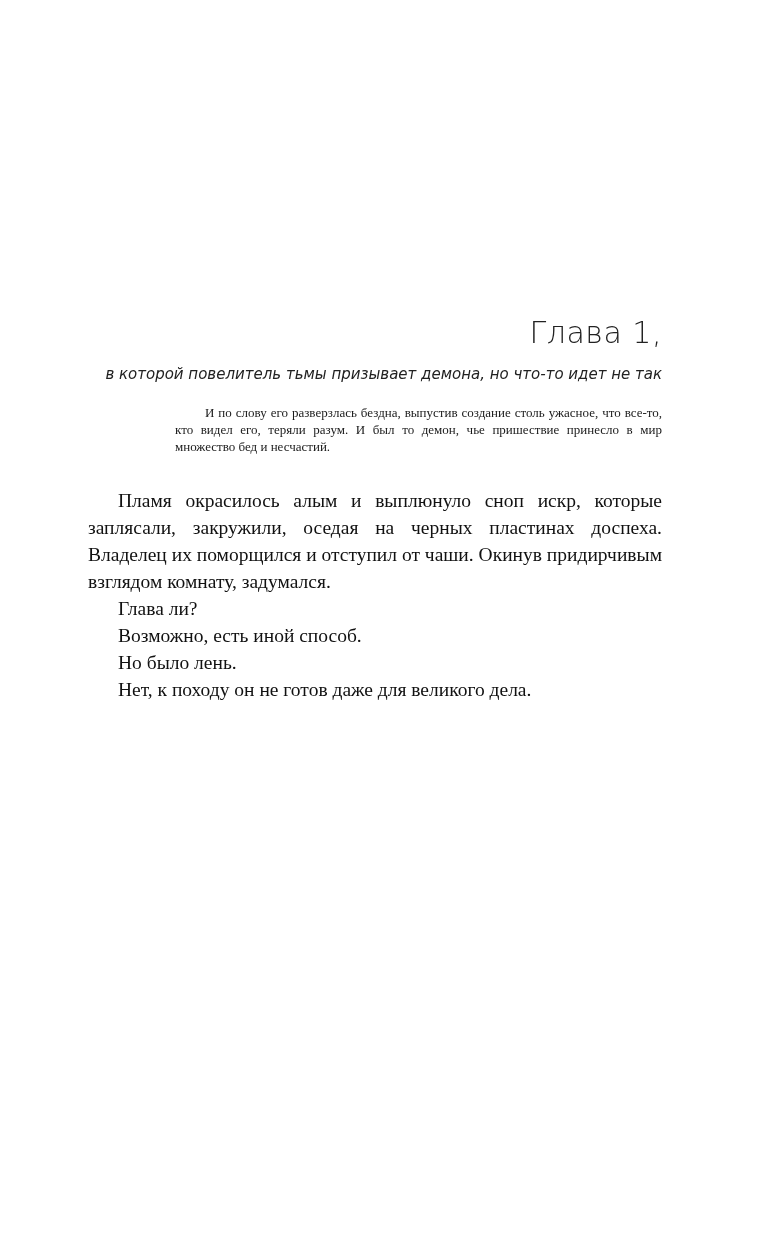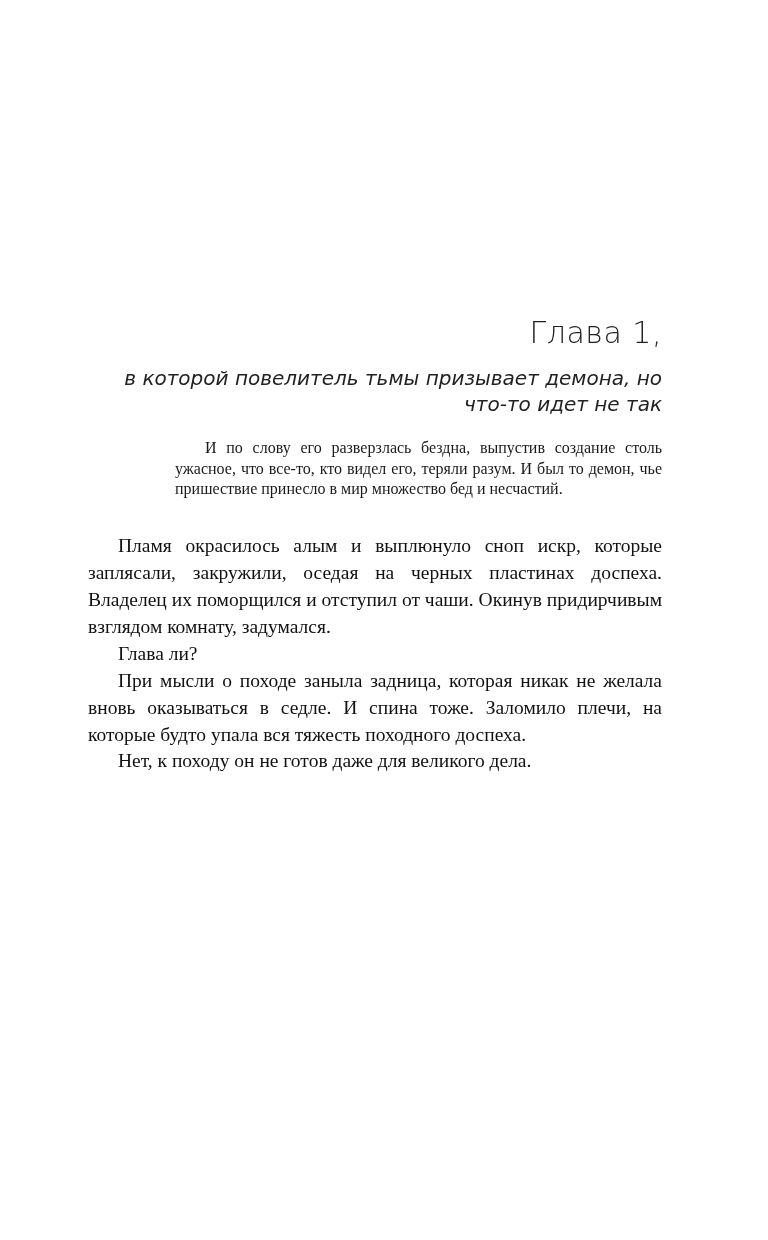--- a/index.html
+++ b/index.html
@@ -31,7 +31,7 @@
     font-family: "DejaVu Sans", "Liberation Sans", sans-serif;
     font-style: italic;
     font-weight: 300;
-    font-size: 20px;
+    font-size: 15px;
     line-height: 1.32;
     text-align: right;
     color: #222222;

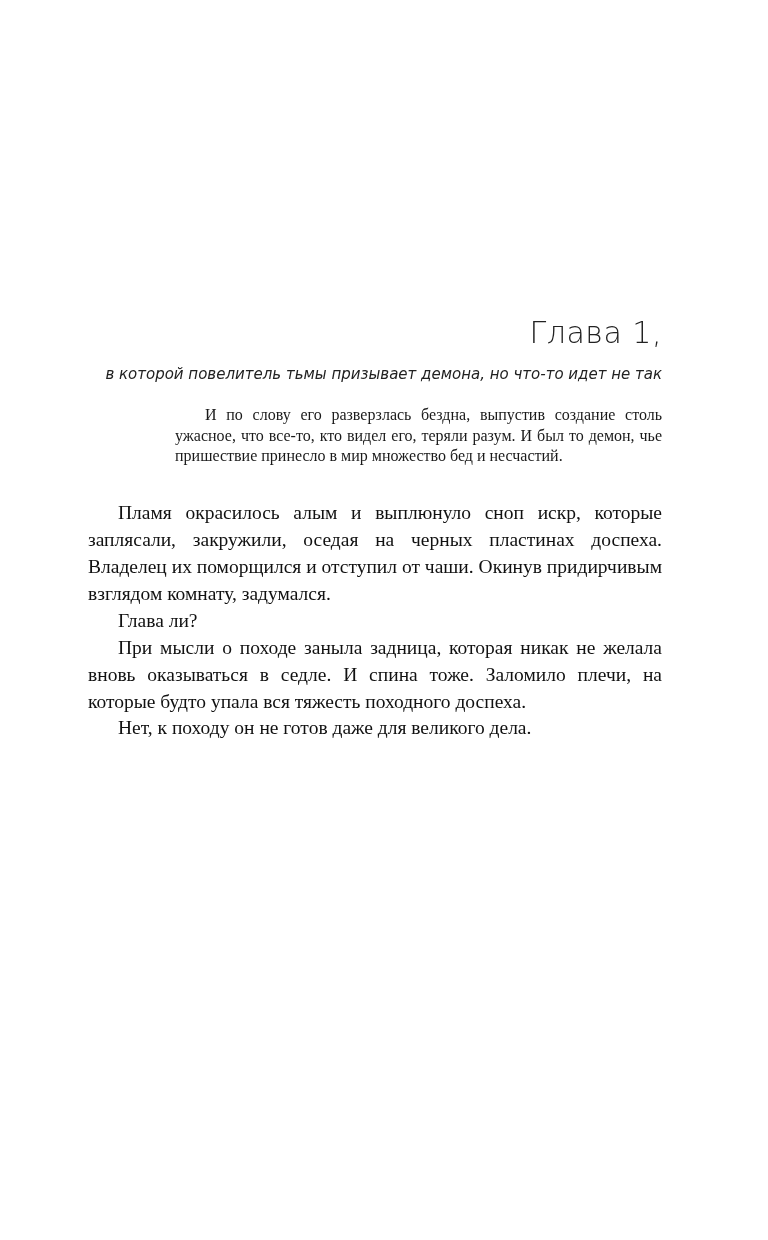--- a/index.html
+++ b/index.html
@@ -39,7 +39,7 @@
   }
   .epigraph {
     font-family: "Liberation Serif", "DejaVu Serif", serif;
-    font-size: 16px;
+    font-size: 13px;
     line-height: 1.3;
     text-align: justify;
     margin: 0 0 6px 87px;

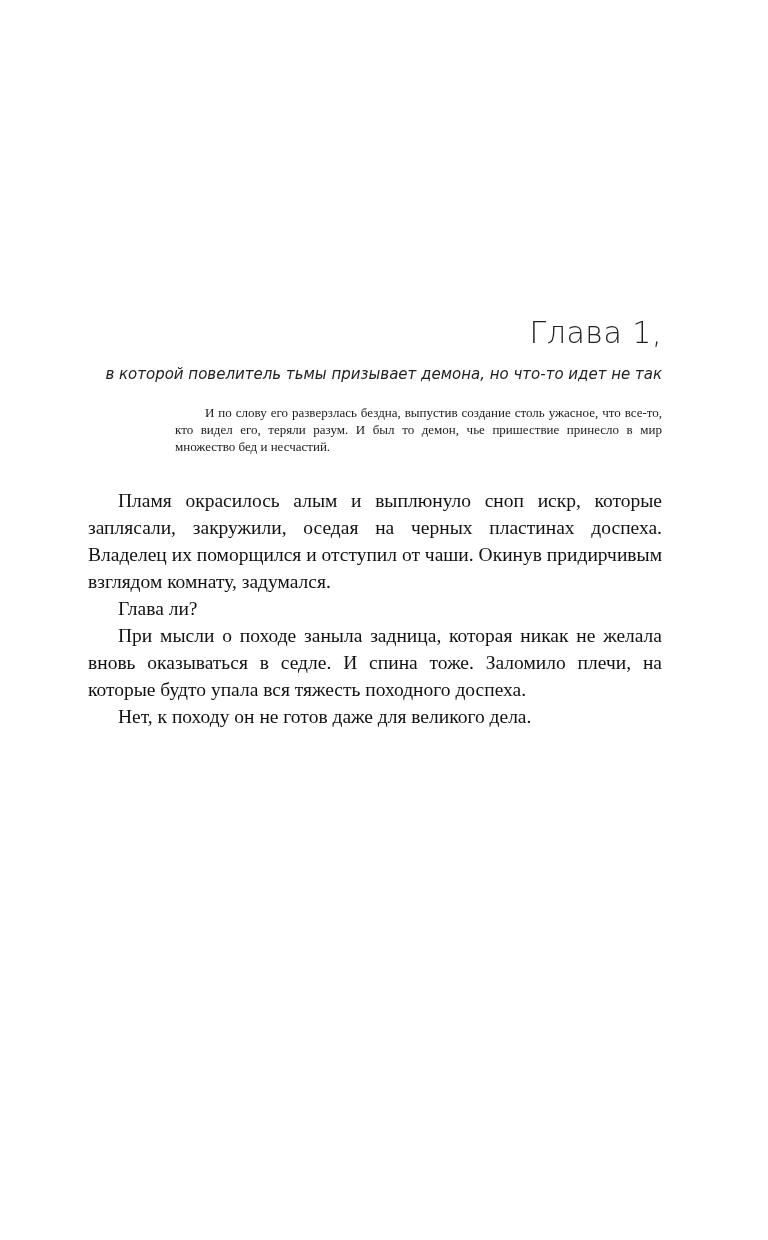--- a/index.html
+++ b/index.html
@@ -83,6 +83,7 @@
   <div class="body-text">
     <p>Пламя окрасилось алым и выплюнуло сноп искр, которые заплясали, закружили, оседая на черных пластинах доспеха. Владелец их поморщился и отступил от чаши. Окинув придирчивым взглядом комнату, задумался.</p>
     <p>Глава ли?</p>
+    <p>Возможно, есть иной способ.</p>
     <p>При мысли о походе заныла задница, которая никак не желала вновь оказываться в седле. И спина тоже. Заломило плечи, на которые будто упала вся тяжесть походного доспеха.</p>
     <p>Нет, к походу он не готов даже для великого дела.</p>
   </div>

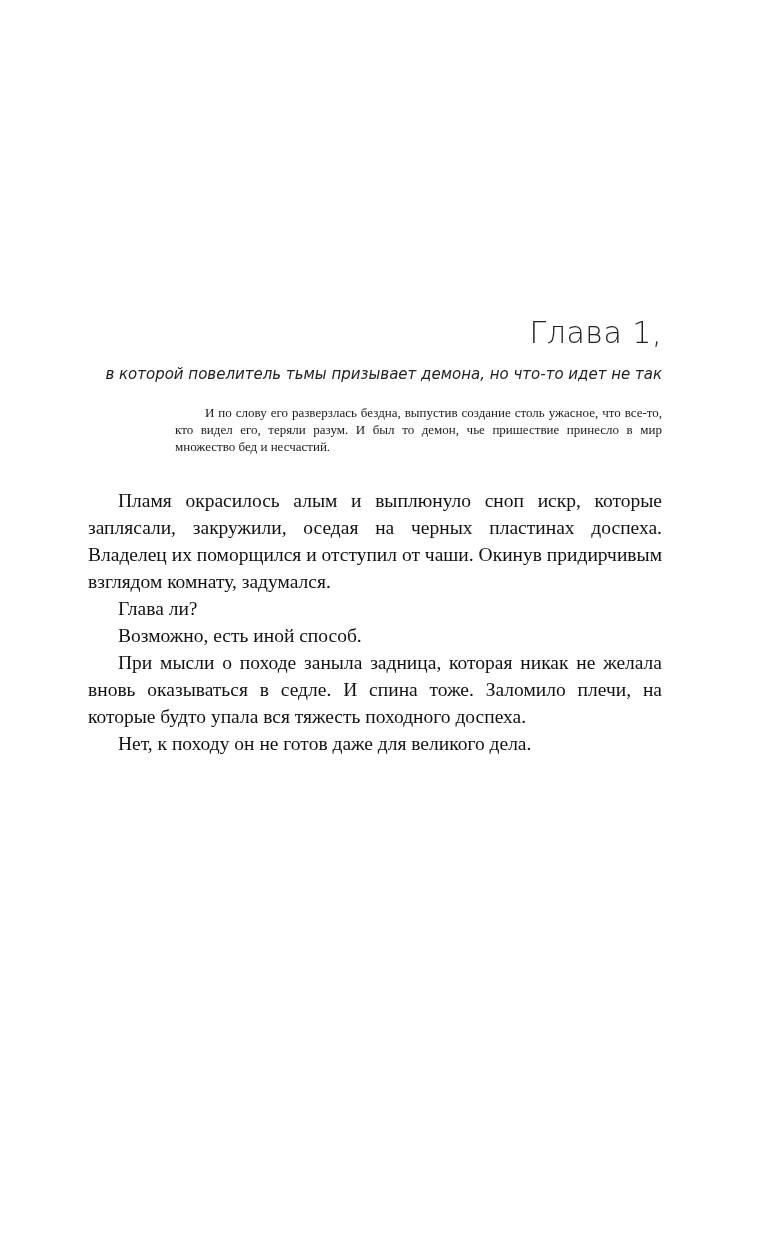--- a/index.html
+++ b/index.html
@@ -84,6 +84,7 @@
     <p>Пламя окрасилось алым и выплюнуло сноп искр, которые заплясали, закружили, оседая на черных пластинах доспеха. Владелец их поморщился и отступил от чаши. Окинув придирчивым взглядом комнату, задумался.</p>
     <p>Глава ли?</p>
     <p>Возможно, есть иной способ.</p>
+    <p>Но было лень.</p>
     <p>При мысли о походе заныла задница, которая никак не желала вновь оказываться в седле. И спина тоже. Заломило плечи, на которые будто упала вся тяжесть походного доспеха.</p>
     <p>Нет, к походу он не готов даже для великого дела.</p>
   </div>

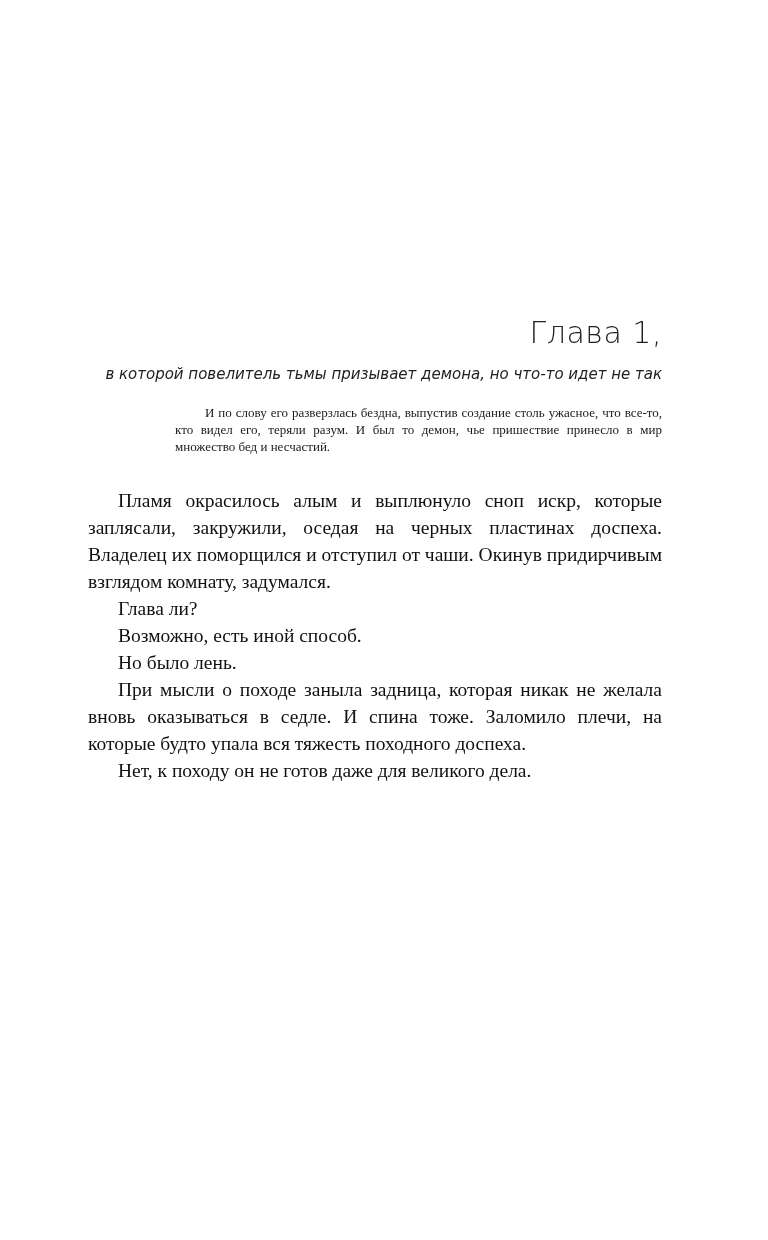--- a/index.html
+++ b/index.html
@@ -85,7 +85,6 @@
     <p>Глава ли?</p>
     <p>Возможно, есть иной способ.</p>
     <p>Но было лень.</p>
-    <p>При мысли о походе заныла задница, которая никак не желала вновь оказываться в седле. И спина тоже. Заломило плечи, на которые будто упала вся тяжесть походного доспеха.</p>
     <p>Нет, к походу он не готов даже для великого дела.</p>
   </div>
 

